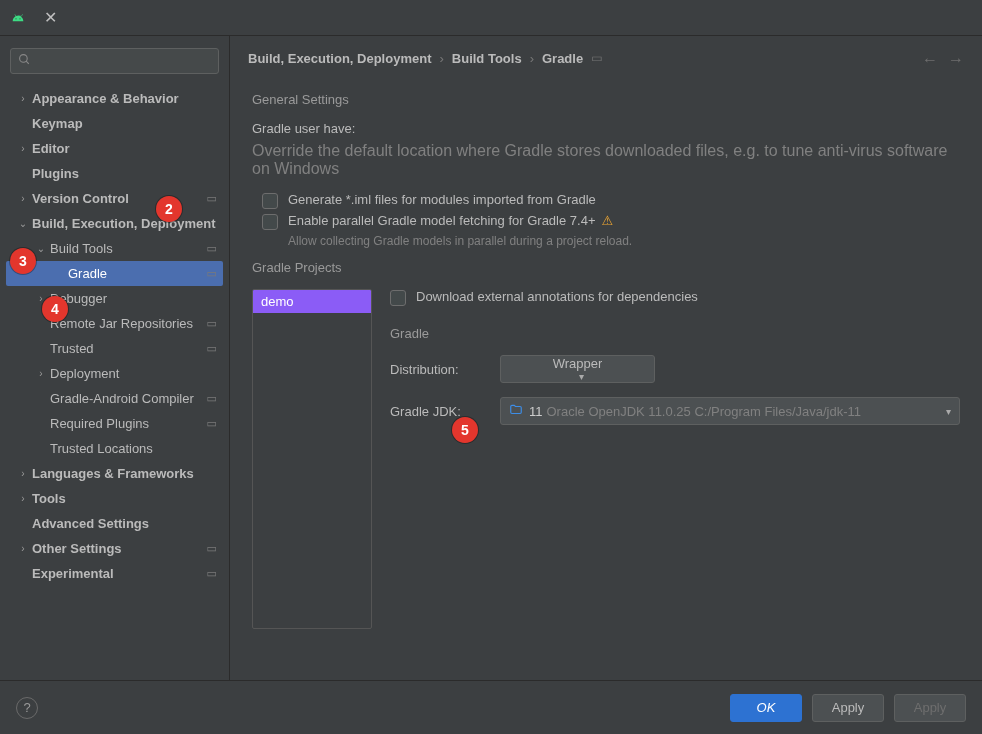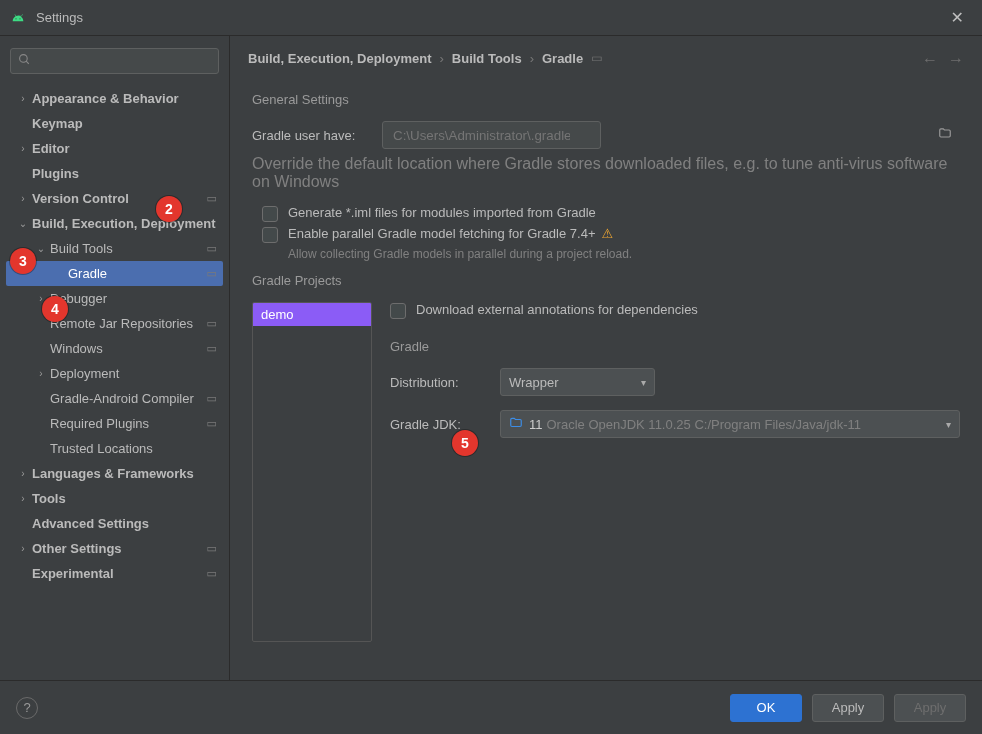--- a/index.html
+++ b/index.html
@@ -259,7 +259,6 @@
   <svg class="android-icon" viewBox="0 0 24 24">
       <path fill="#3ddc84" d="M17.6 9.5l1.5-2.6c.1-.2 0-.4-.1-.5-.2-.1-.4 0-.5.1l-1.5 2.6c-1.2-.5-2.5-.8-4-.8s-2.8.3-4 .8L7.5 6.5c-.1-.2-.3-.3-.5-.1-.2.1-.2.3-.1.5l1.5 2.6C5.9 11 4 13.8 4 17h16c0-3.2-1.9-6-4.4-7.5zM9 14.2c-.5 0-.9-.4-.9-.9s.4-.9.9-.9.9.4.9.9-.4.9-.9.9zm6 0c-.5 0-.9-.4-.9-.9s.4-.9.9-.9.9.4.9.9-.4.9-.9.9z"></path>
     </svg>
-  <div class="title">Settings</div>
   <div class="close-x">✕</div>
 </div>
 

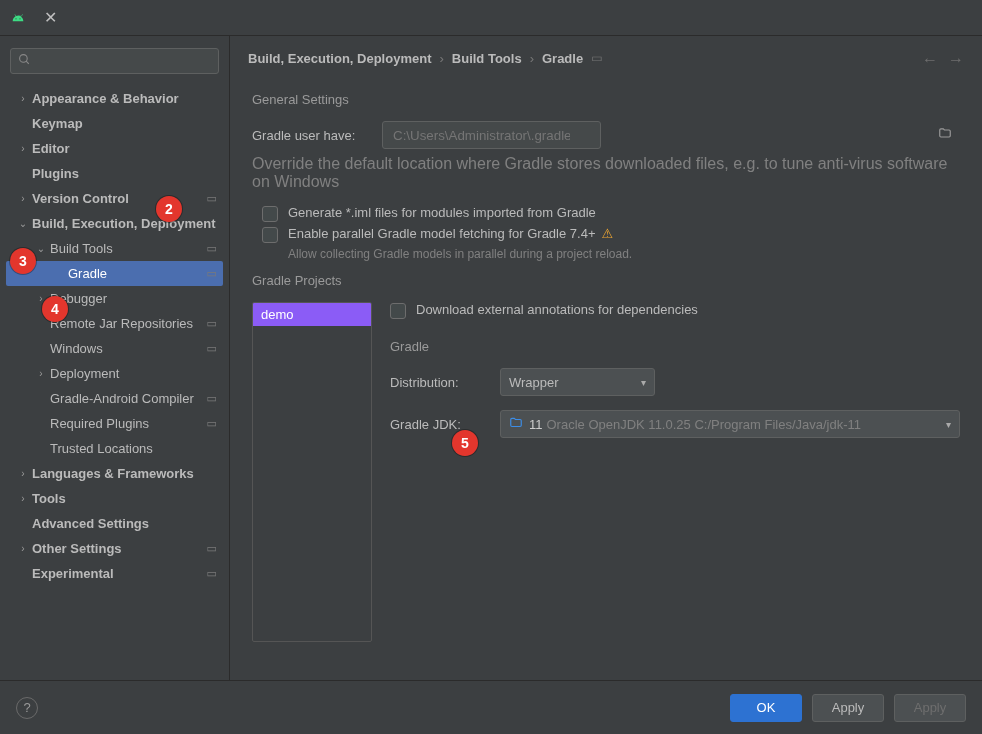--- a/index.html
+++ b/index.html
@@ -390,14 +390,6 @@
 
       <div class="form-row">
         <div class="form-label">Gradle user have:</div>
-        <div class="input-wrap">
-          <input class="text-input" placeholder="C:\Users\Administrator\.gradle" style="">
-          <span class="trail-icon">
-            <svg width="14" height="14" viewBox="0 0 24 24" fill="none" stroke="#9a9a9a" stroke-width="2">
-                <path d="M3 6a2 2 0 012-2h4l2 2h8a2 2 0 012 2v8a2 2 0 01-2 2H5a2 2 0 01-2-2V6z"></path>
-              </svg>
-          </span>
-        </div>
       </div>
       <div class="hint">Override the default location where Gradle stores downloaded files, e.g. to tune anti-virus software on Windows</div>
 

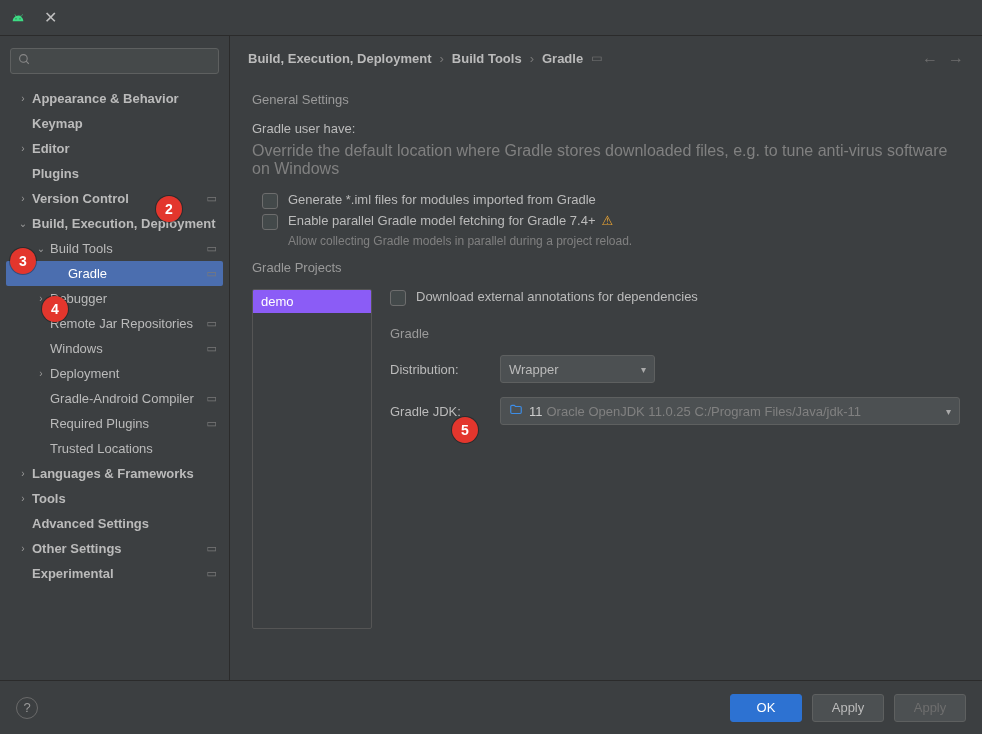--- a/index.html
+++ b/index.html
@@ -320,7 +320,7 @@
         </div>
         <div class="tree-item ind1">
           <span class="arrow"></span>
-          <span class="label">Windows</span>
+          <span class="label">Trusted</span>
           <span class="proj-icon">▭</span>
         </div>
         <div class="tree-item ind1">

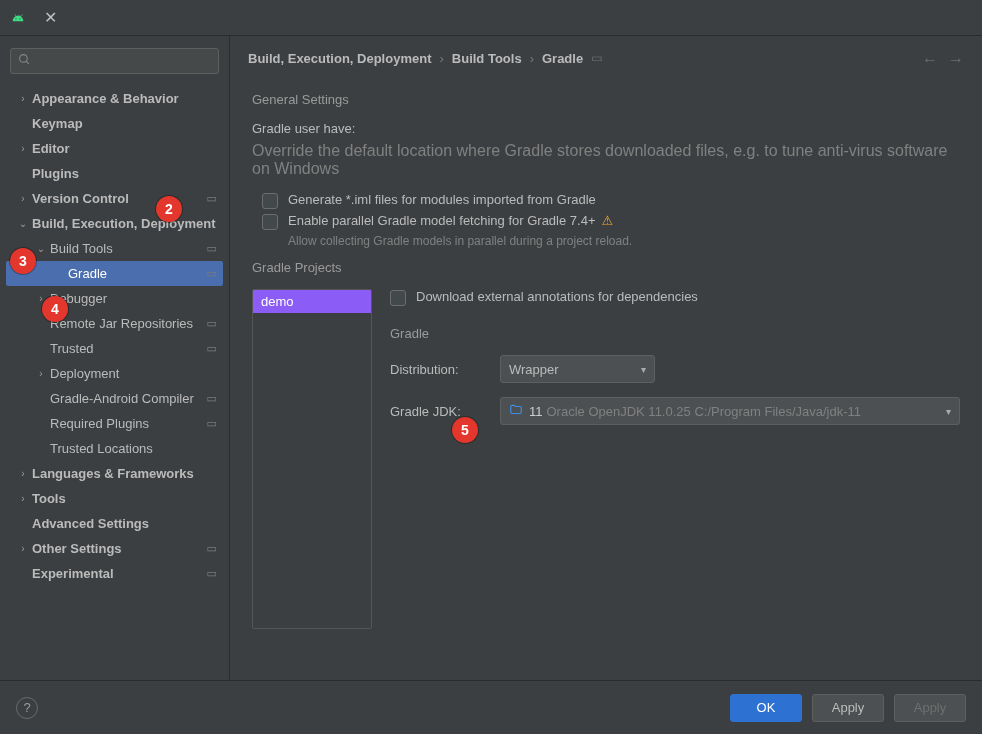--- a/index.html
+++ b/index.html
@@ -201,7 +201,7 @@
   cursor:pointer;
   position:relative;
 }
-.dropdown.small { width:155px; }
+.dropdown.small { width:155px;flex-direction:column; }
 .dropdown.wide { flex:1; }
 .dropdown .dd-text { flex:1; color:#bbbbbb; overflow:hidden; white-space:nowrap; text-overflow:ellipsis; }
 .dropdown .dd-arrow { color:#aaa; font-size:10px; margin-left:8px; }

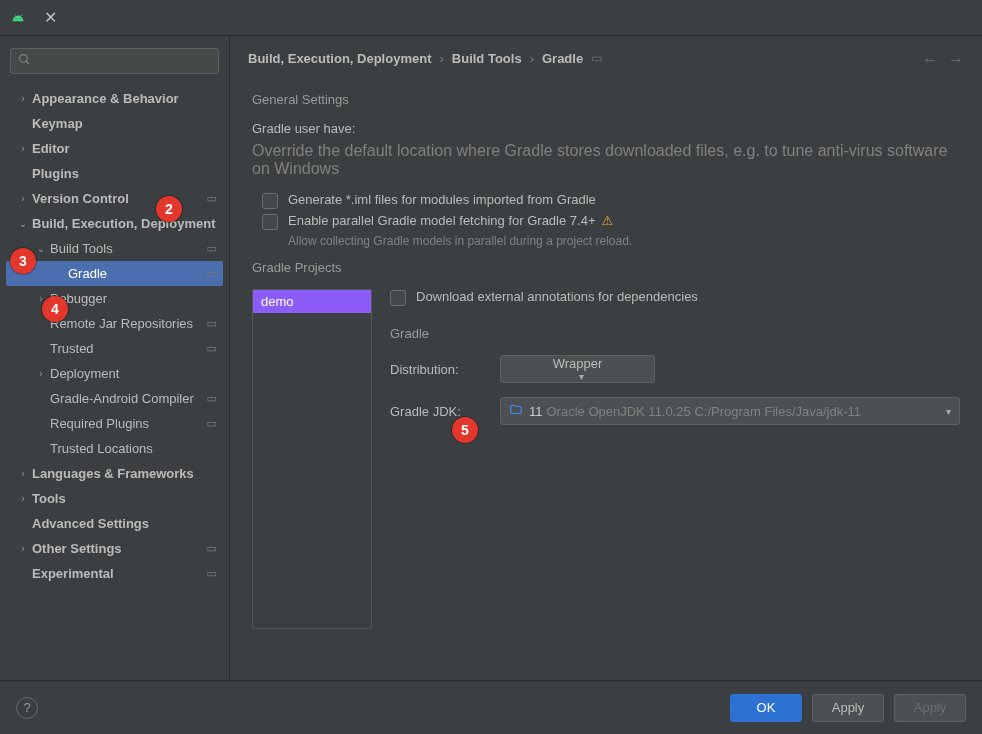--- a/index.html
+++ b/index.html
@@ -235,7 +235,7 @@
   font-size:13px;
 }
 .btn.primary { background:#365880; border-color:#4a79b8; color:#fff; background:#3874d1; border:1px solid #3874d1;}
-.btn.primary { background:#1e6fd9; border-color:#1e6fd9; }
+.btn.primary { background:#1e6fd9; border-color:#1e6fd9;font-style:italic; }
 .btn.primary { background:#365ec8; }
 .btn.primary { background:#3574f0; border-color:#3574f0; }
 .btn.primary { background:#2d72d2; border-color:#2d72d2;}

